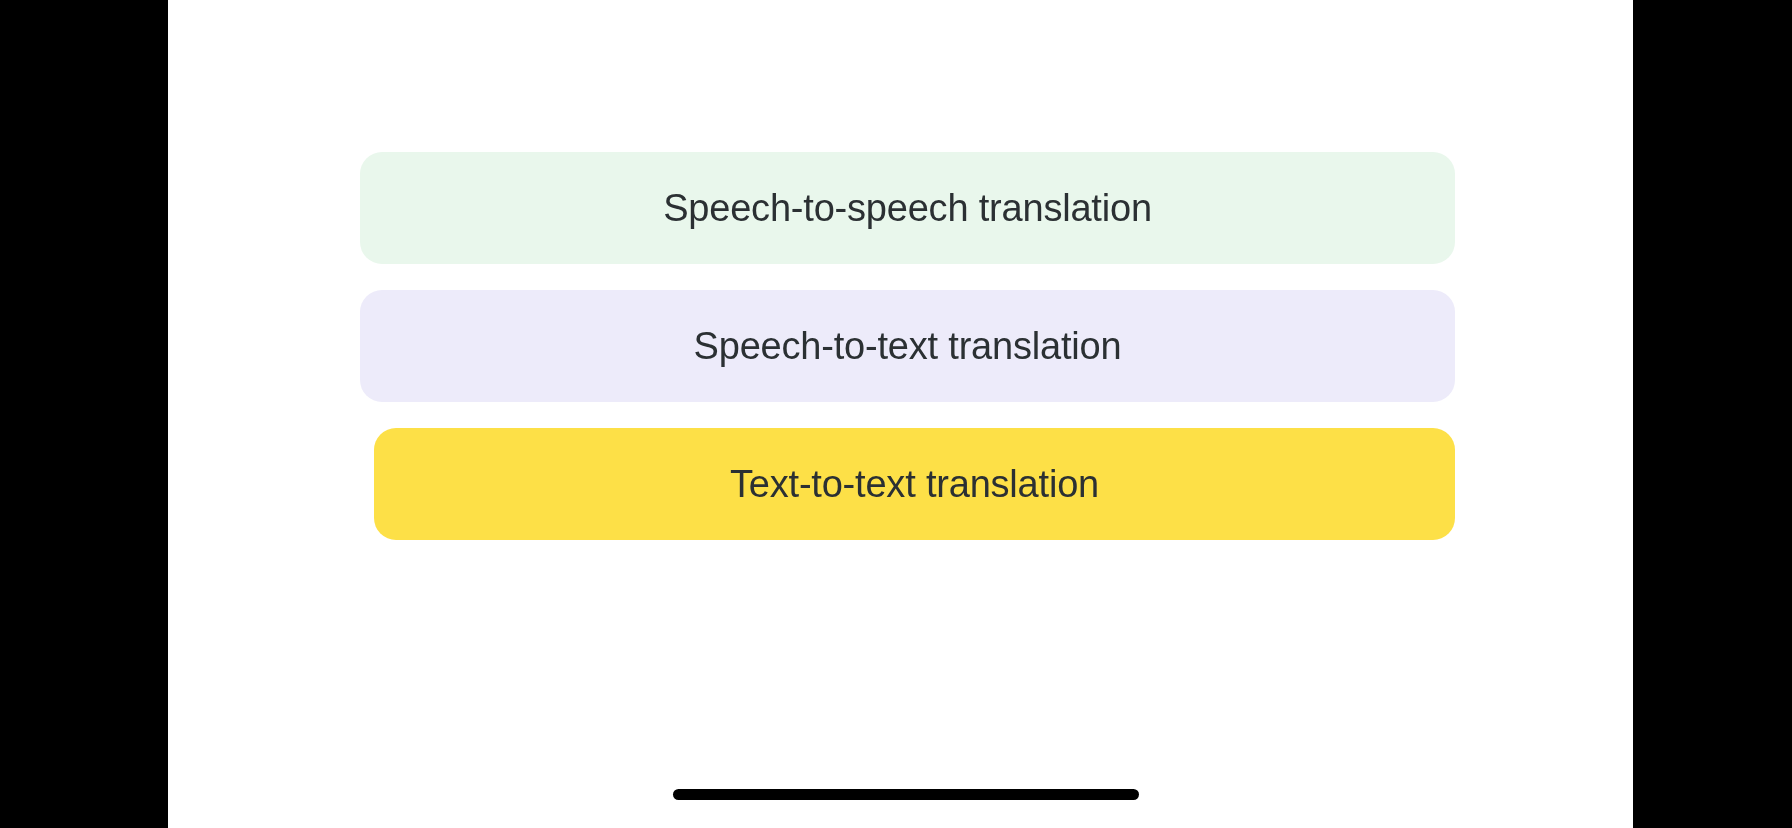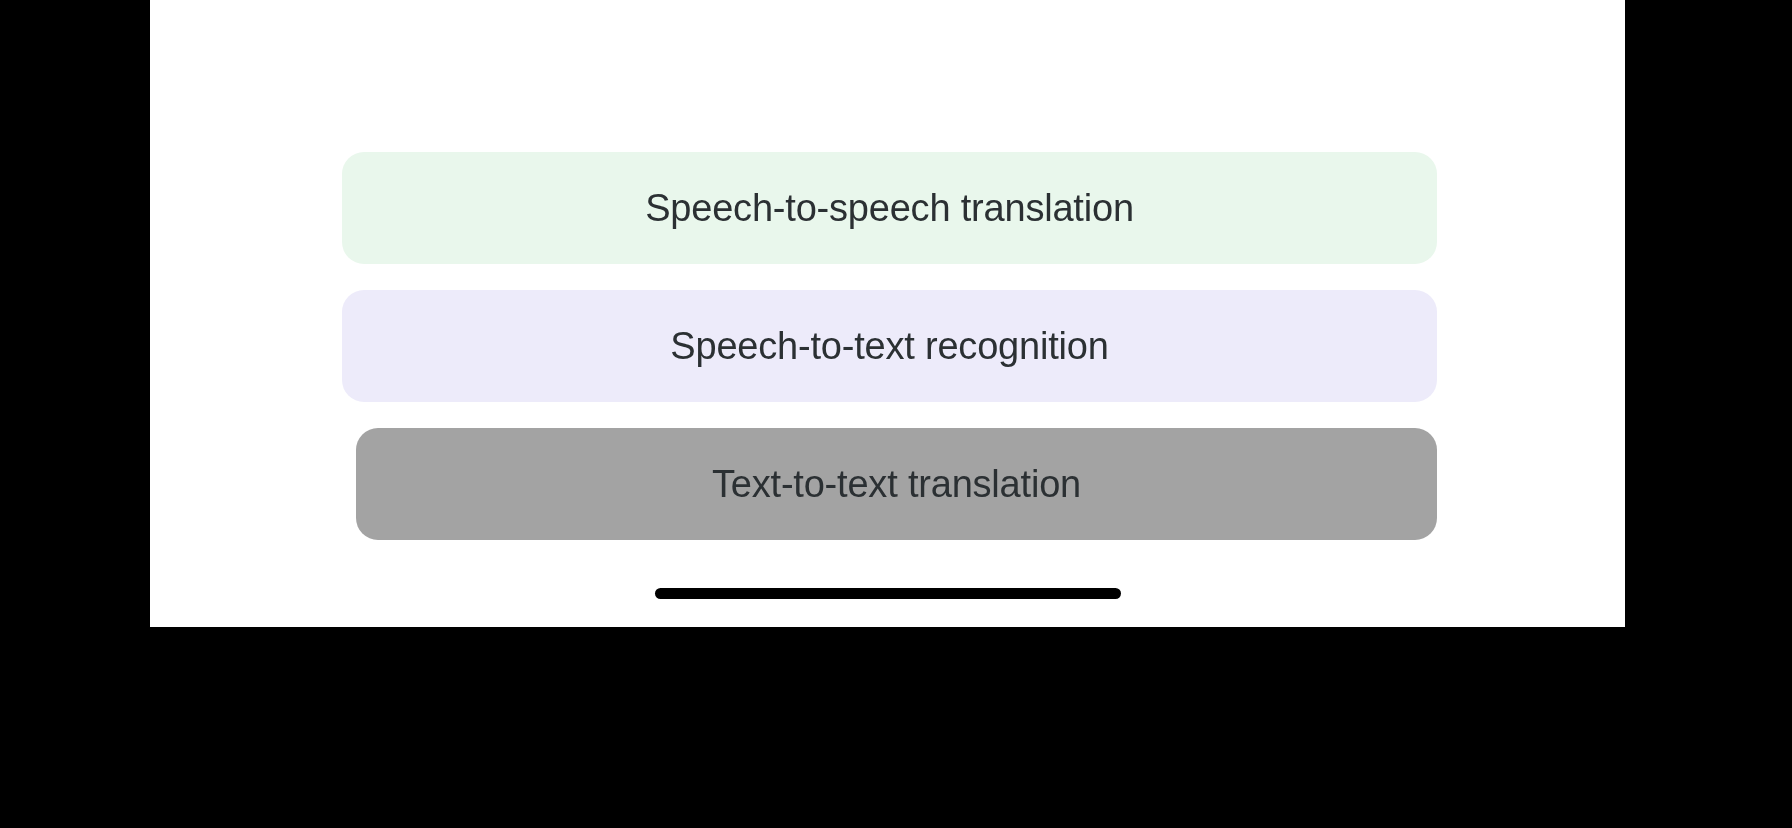--- a/index.html
+++ b/index.html
@@ -33,10 +33,10 @@
   
   .app-viewport {
     position: absolute;
-    left: 150px;
+    left: 168px;
     top: 0;
     width: 1475px;
-    height: 627px;
+    height: 828px;
     background: #ffffff;
     overflow: hidden;
   }

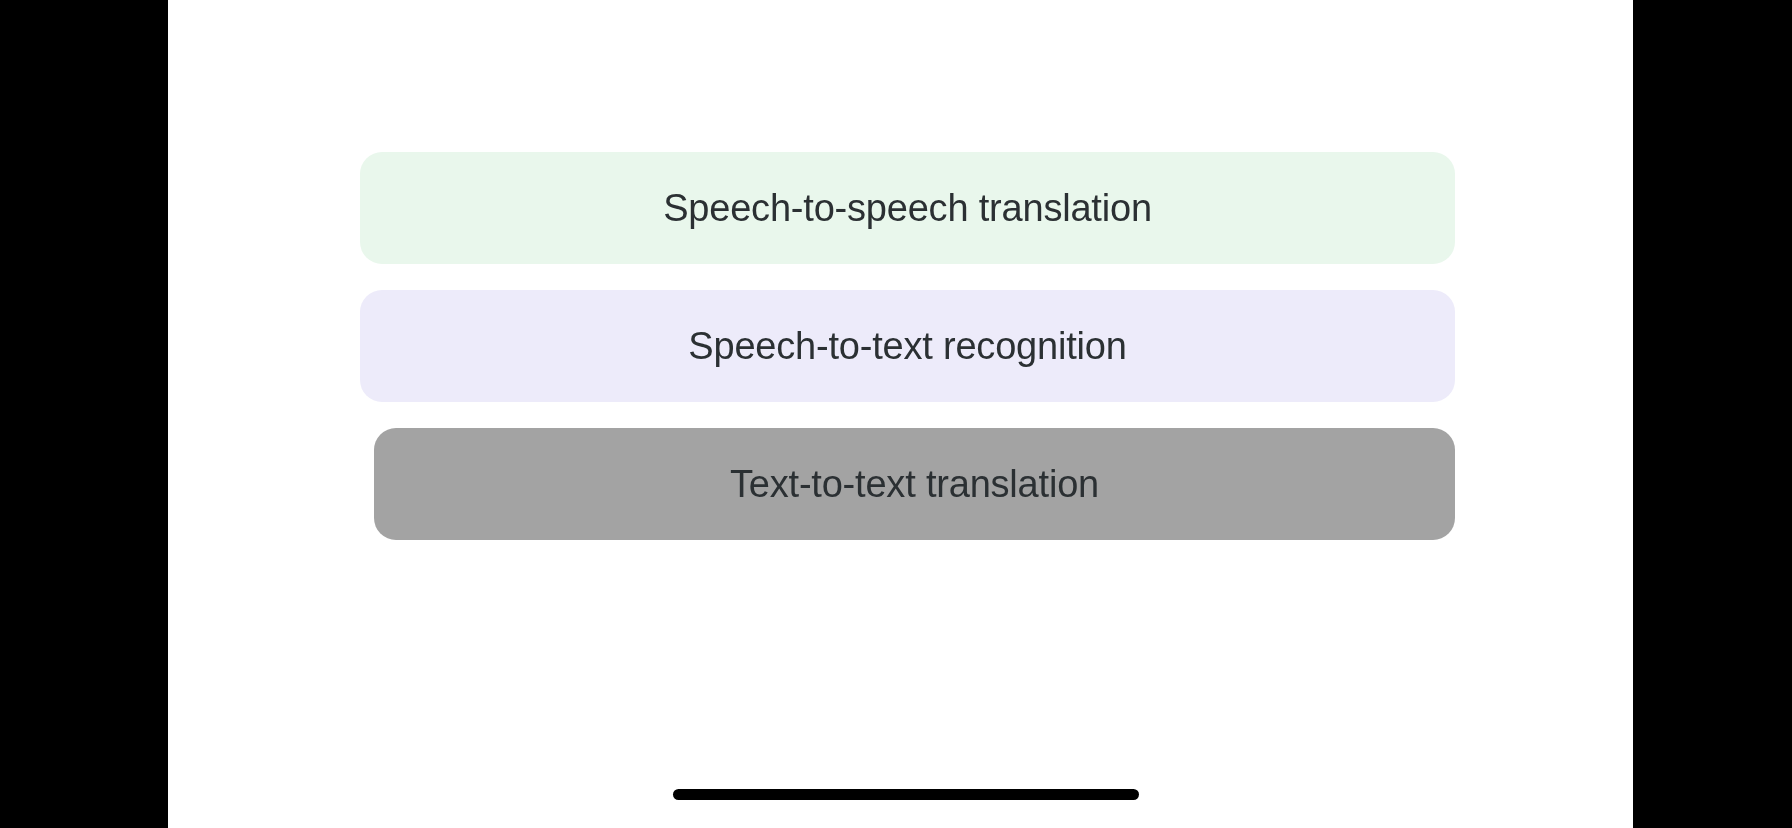--- a/index.html
+++ b/index.html
@@ -106,7 +106,7 @@
       </div>
 
       <div class="option-card" style="background-color: rgb(237, 235, 250);">
-        <span class="option-card-label">Speech-to-text recognition</span>
+        <span class="option-card-label">Speech-to-text translation</span>
       </div>
 
       <div class="option-card" style="background-color: #a3a3a3; margin-left: 14px;">

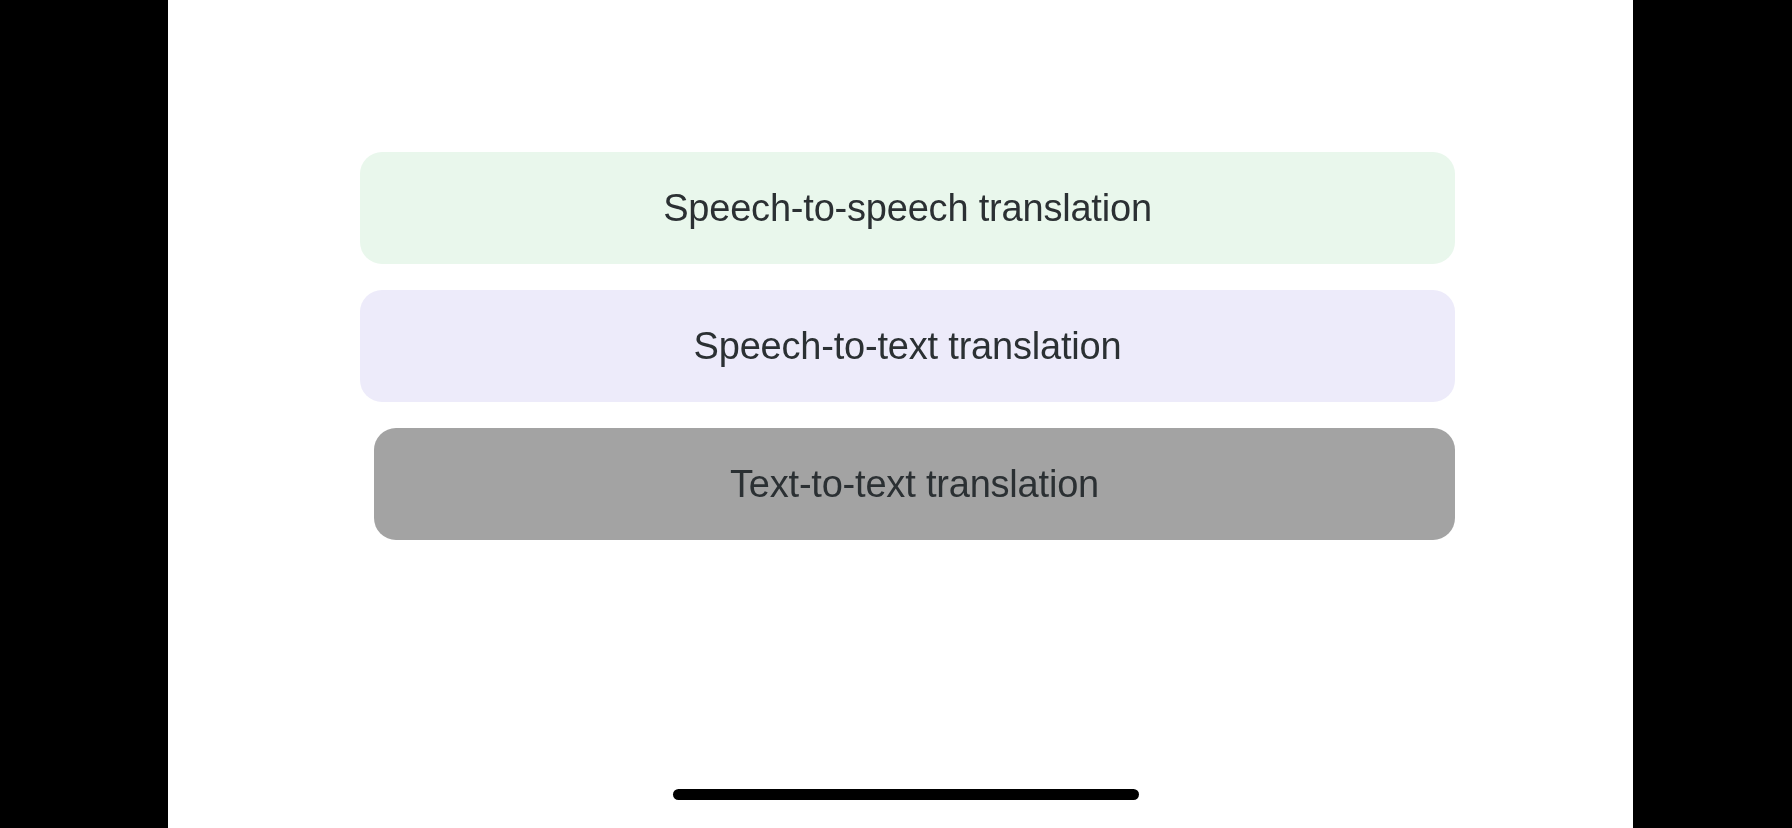--- a/index.html
+++ b/index.html
@@ -109,7 +109,7 @@
         <span class="option-card-label">Speech-to-text translation</span>
       </div>
 
-      <div class="option-card" style="background-color: #a3a3a3; margin-left: 14px;">
+      <div class="option-card" style="background-color: #fde047; margin-left: 14px;">
         <span class="option-card-label">Text-to-text translation</span>
       </div>
 

